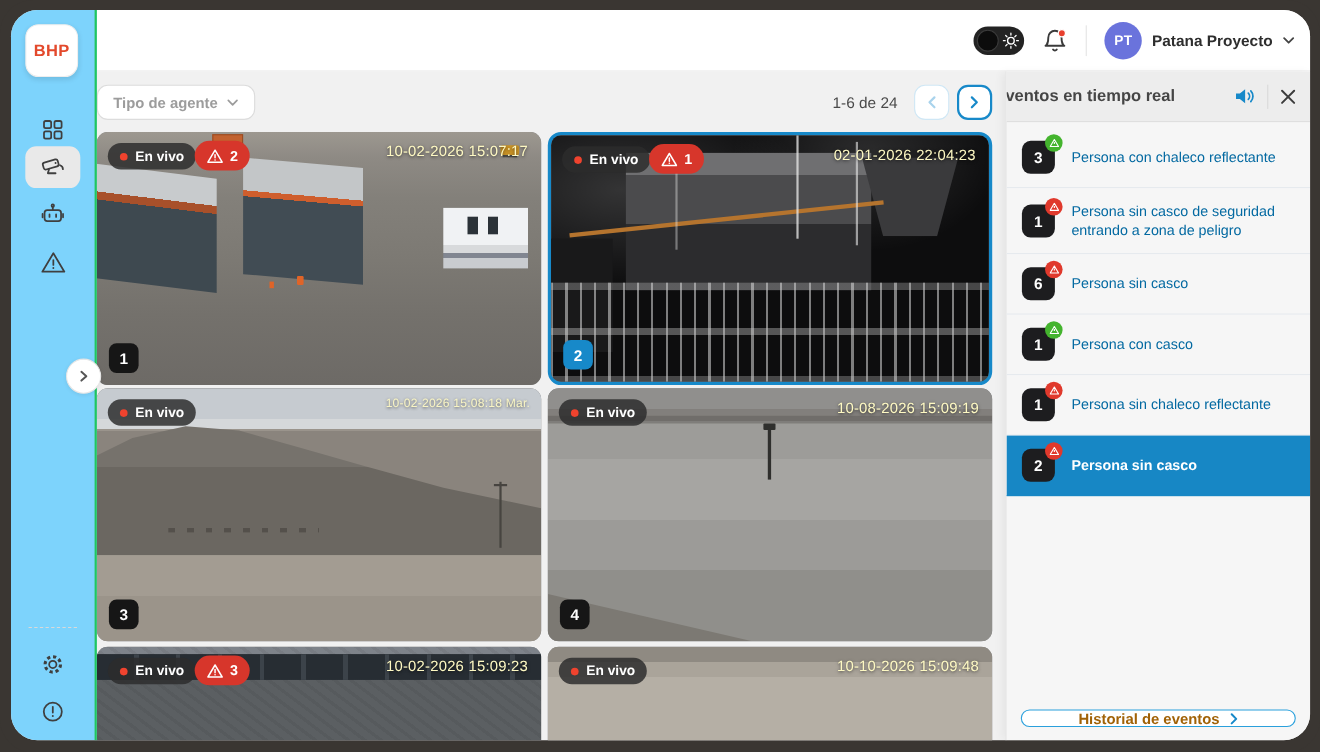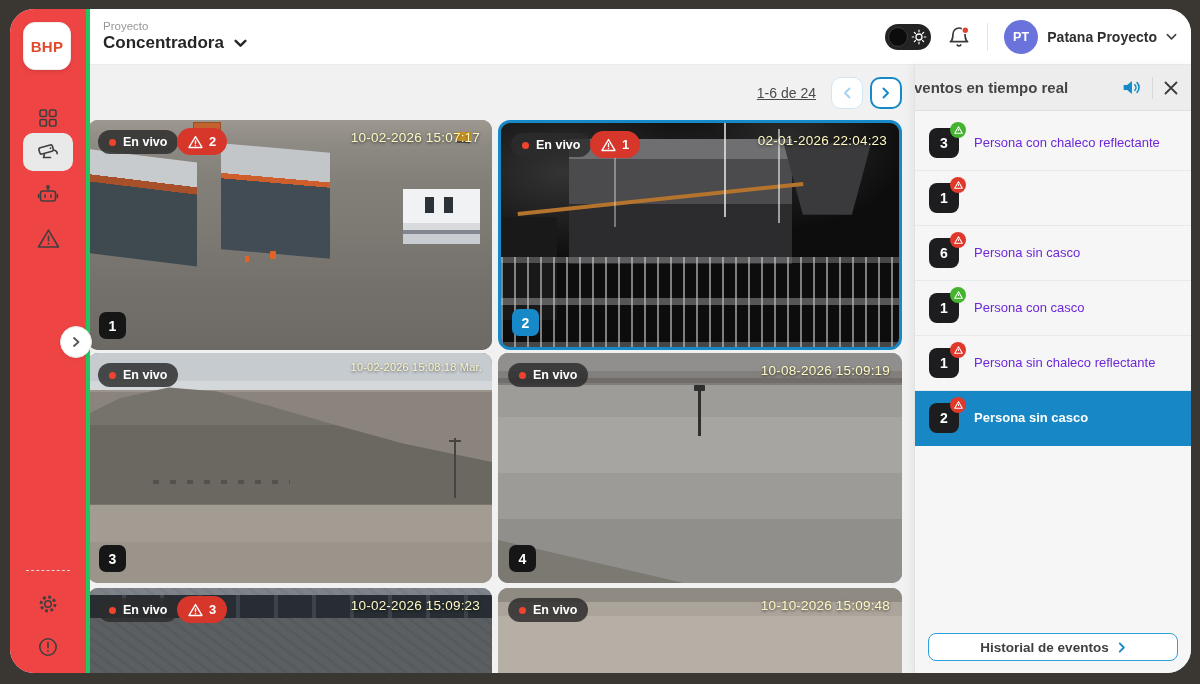--- a/index.html
+++ b/index.html
@@ -139,17 +139,6 @@
 <div class="app">
 
   <div class="topbar">
-    <div class="proj">
-      <span class="proj-label">Proyecto</span>
-      <span class="proj-row">
-        <span class="proj-name">Concentradora</span>
-        <span>
-                <svg width="13" height="9" viewBox="0 0 12 8">
-                  <path d="M1.5 1.5 L6 6 L10.5 1.5" fill="none" stroke="#262626" stroke-width="2.2" stroke-linecap="round" stroke-linejoin="round"></path>
-                </svg>
-              </span>
-      </span>
-    </div>
     <div class="tb-right">
       <div class="toggle">
         <div class="knob"></div>

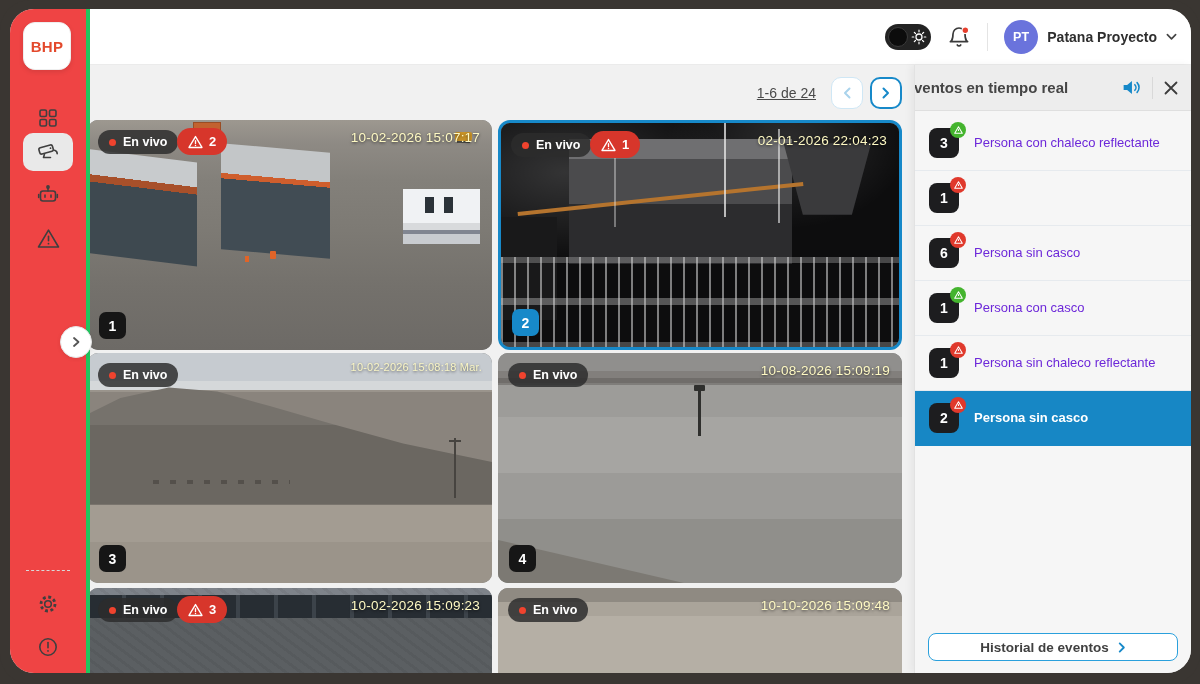--- a/index.html
+++ b/index.html
@@ -8,7 +8,7 @@
   .app{position:absolute;left:10px;top:9px;right:9px;bottom:11px;background:#f1f1f1;border-radius:24px;overflow:hidden;}
 
   
-  .sidebar{position:absolute;left:0;top:0;bottom:0;width:76px;background:#ef4444;border-right:4px solid #22c55e;z-index:5;}
+  .sidebar{position:absolute;left:0;top:0;bottom:0;width:76px;background:#7dd3fc;border-right:2px solid #22c55e;z-index:5;}
   .logo{position:absolute;left:13px;top:13px;width:46px;height:46px;background:#fff;border:1px solid #eee;border-radius:12px;
         box-shadow:0 2px 5px rgba(0,0,0,.10);display:flex;align-items:center;justify-content:center;}
   .logo span{color:#e3492c;font-weight:800;font-size:15px;letter-spacing:.3px;}

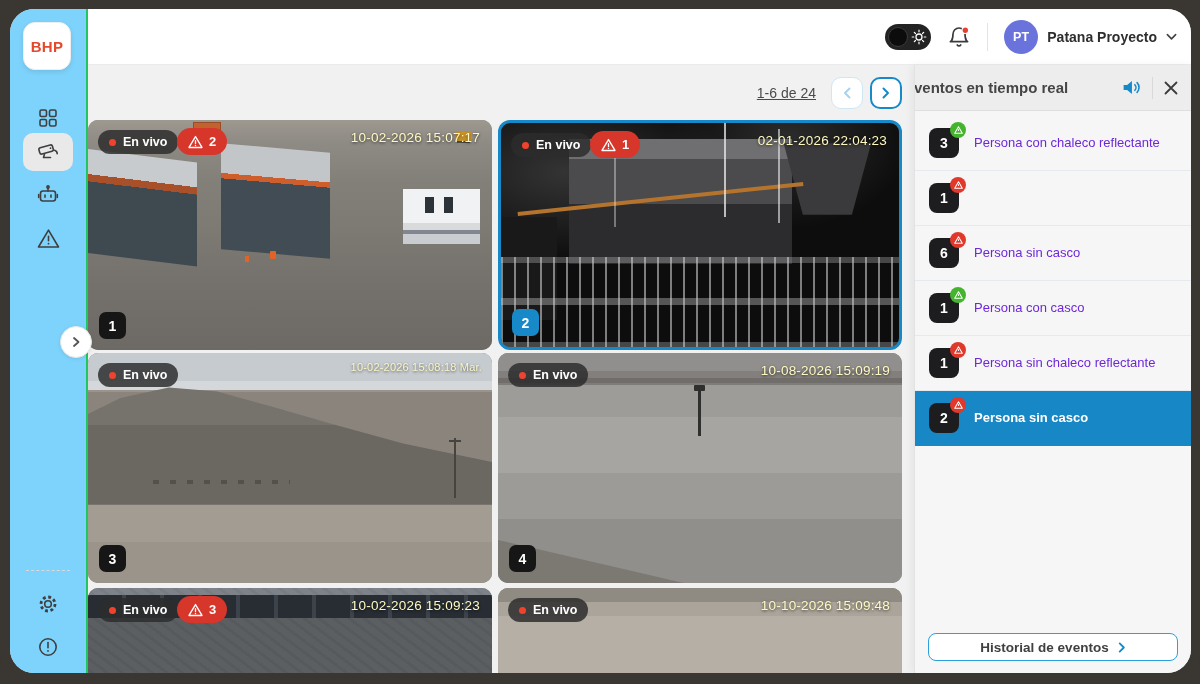--- a/index.html
+++ b/index.html
@@ -229,6 +229,14 @@
   </div>
 
   <div class="filters">
+    <div class="pill-btn muted">
+      <span>Tipo de agente</span>
+      <span>
+              <svg width="11" height="7" viewBox="0 0 12 8">
+                <path d="M1.5 1.5 L6 6 L10.5 1.5" fill="none" stroke="#9c9c9c" stroke-width="1.8" stroke-linecap="round" stroke-linejoin="round"></path>
+              </svg>
+            </span>
+    </div>
   </div>
   <div class="pager">
     <span class="pager-range">1-6 de 24</span>

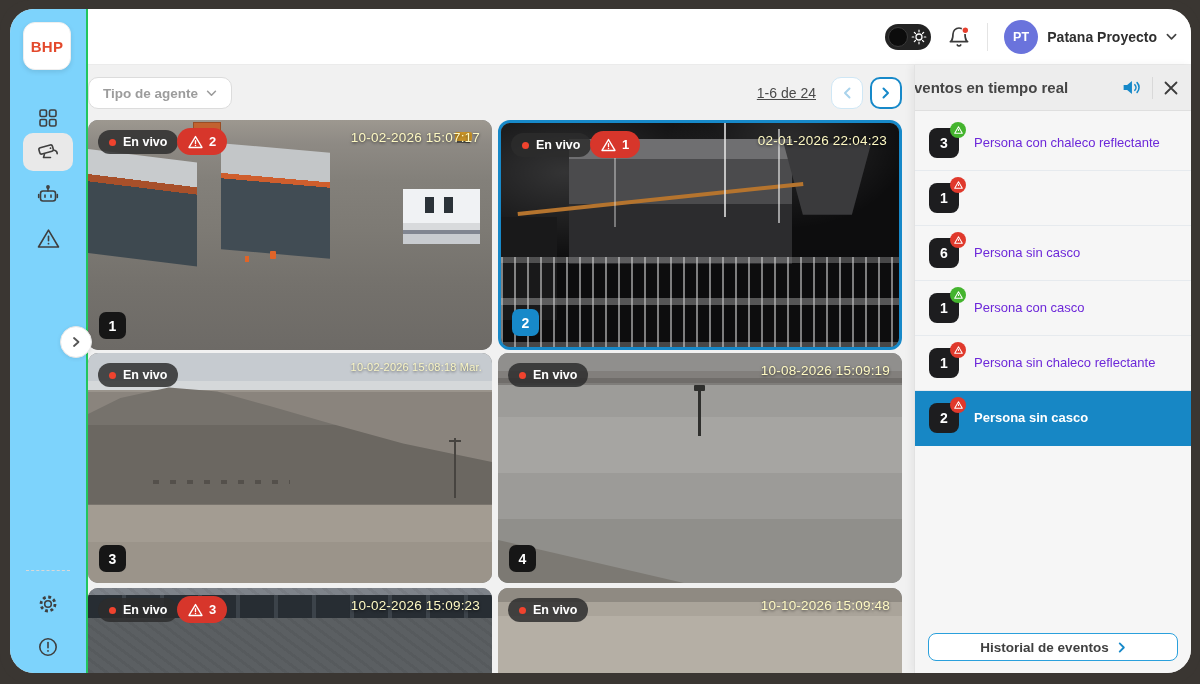--- a/index.html
+++ b/index.html
@@ -42,7 +42,7 @@
         border-radius:10px;font-size:13.5px;font-weight:600;color:#333;cursor:pointer;box-sizing:border-box;}
   .pill-btn.muted{color:#9c9c9c;}
   .pager{position:absolute;top:68px;right:289px;display:flex;align-items:center;gap:7px;z-index:2;}
-  .pager-range{font-size:14px;color:#4a4a4a;margin-right:8px;text-decoration:underline;}
+  .pager-range{font-size:14px;color:#4a4a4a;margin-right:8px;}
   .pg-btn{width:32px;height:32px;border-radius:10px;background:#fff;display:flex;align-items:center;justify-content:center;cursor:pointer;box-sizing:border-box;}
   .pg-prev{border:1.5px solid #cfe7f5;color:#a9d3ec;}
   .pg-next{border:2px solid #1789c9;color:#1789c9;}

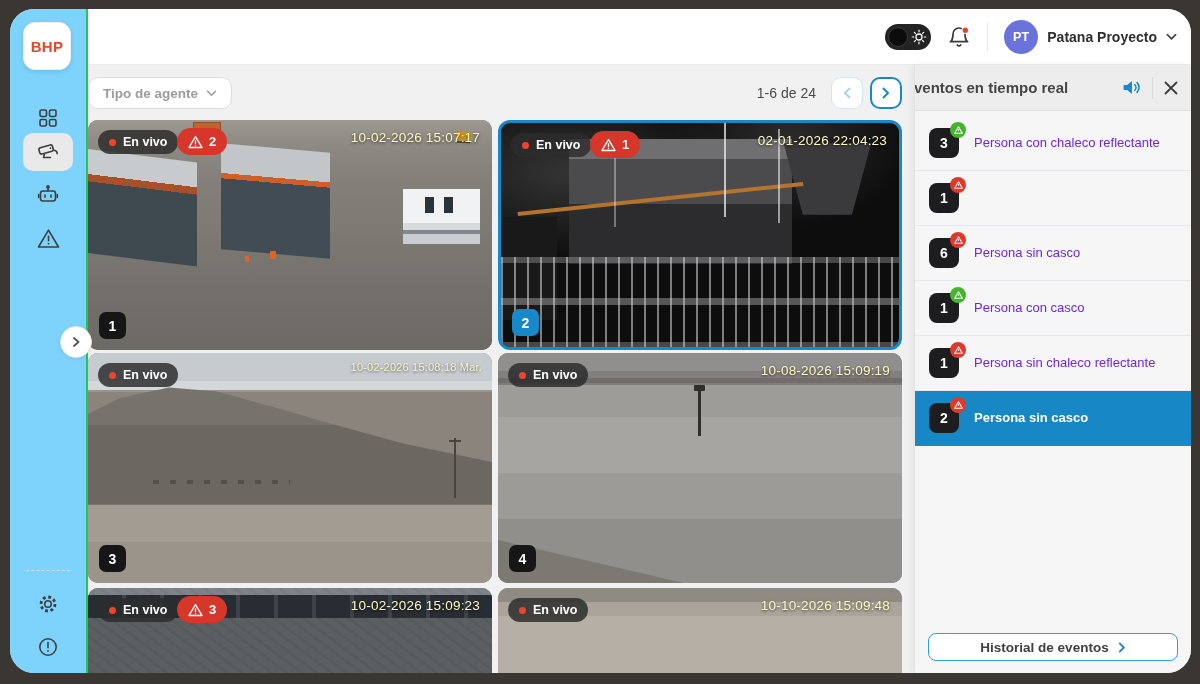--- a/index.html
+++ b/index.html
@@ -123,7 +123,7 @@
   .ev-mini{position:absolute;top:-6px;right:-7px;width:16px;height:16px;border-radius:50%;display:flex;align-items:center;justify-content:center;}
   .ev-mini.ok{background:#44b42e;}
   .ev-mini.bad{background:#e0392c;}
-  .ev-label{font-size:13px;color:#6d28d9;line-height:1.35;}
+  .ev-label{font-size:13px;color:#0369a1;line-height:1.35;}
   .ev-row.sel{background:#1787c5;border-bottom-color:#1787c5;}
   .ev-row.sel .ev-label{color:#fff;font-weight:600;}
   .hist-btn{position:absolute;left:13px;right:13px;bottom:12px;height:28px;background:#fff;border:1.6px solid #2aa0dc;border-radius:8px;

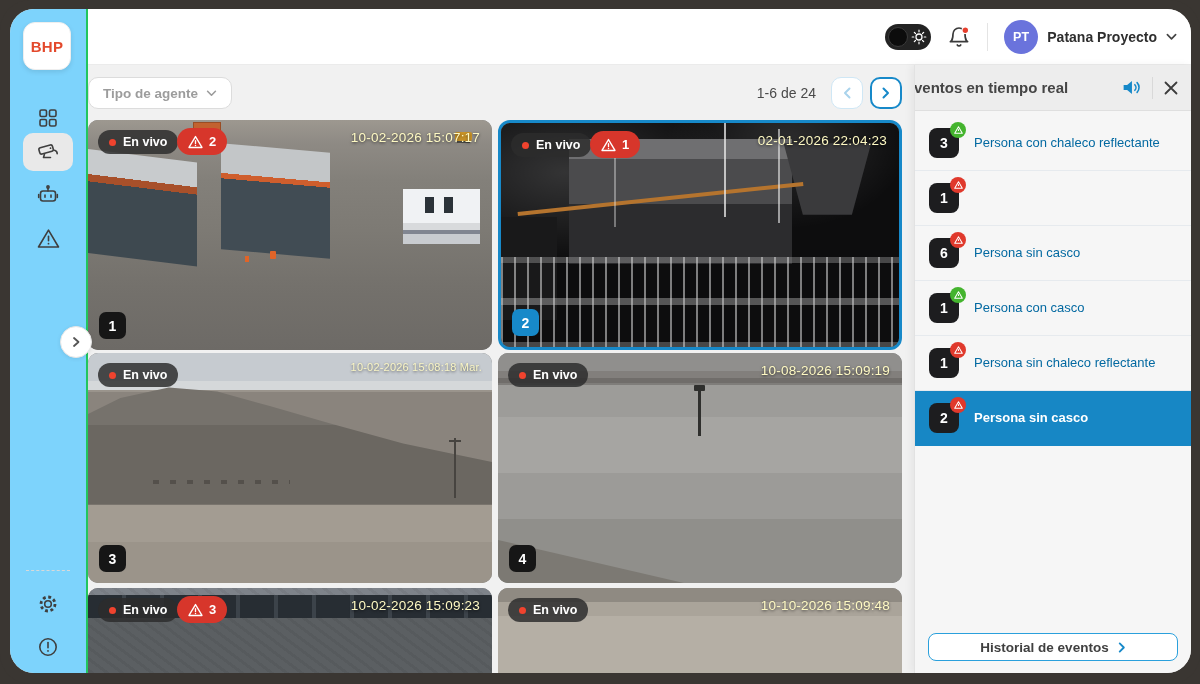--- a/index.html
+++ b/index.html
@@ -402,6 +402,7 @@
                   </svg>
                 </span>
         </div>
+        <div class="ev-label">Persona sin casco de seguridad entrando a zona de peligro</div>
       </div>
 
       <div class="ev-row">

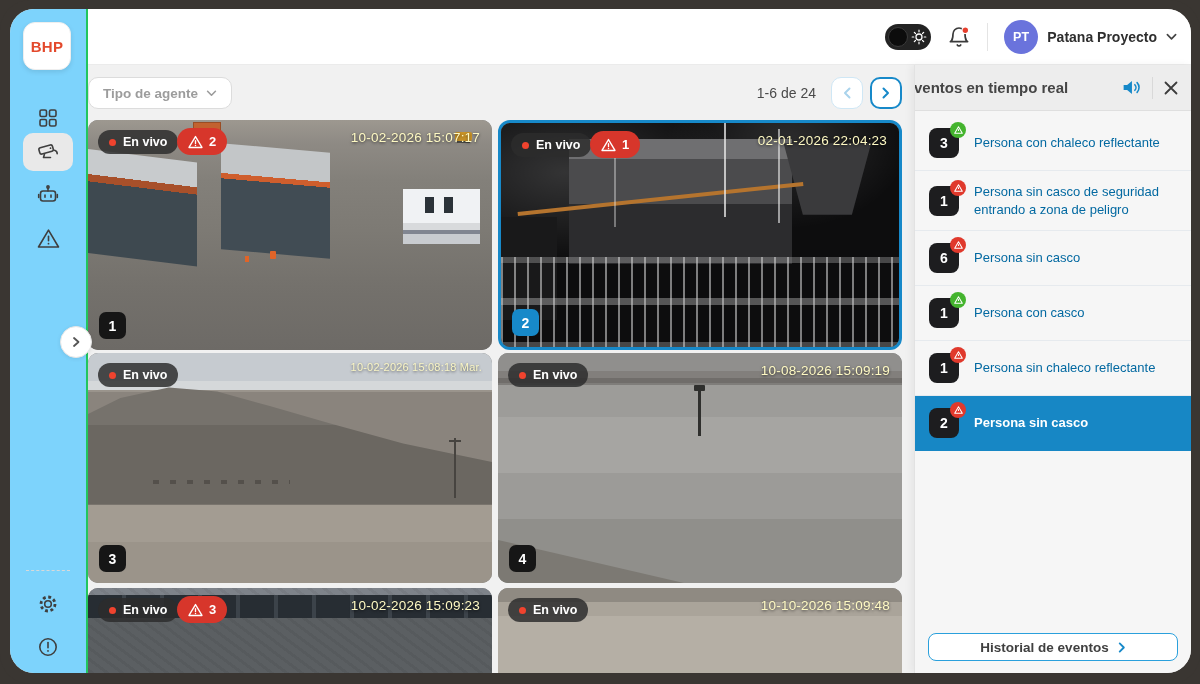--- a/index.html
+++ b/index.html
@@ -126,8 +126,8 @@
   .ev-label{font-size:13px;color:#0369a1;line-height:1.35;}
   .ev-row.sel{background:#1787c5;border-bottom-color:#1787c5;}
   .ev-row.sel .ev-label{color:#fff;font-weight:600;}
-  .hist-btn{position:absolute;left:13px;right:13px;bottom:12px;height:28px;background:#fff;border:1.6px solid #2aa0dc;border-radius:8px;
-        display:flex;align-items:center;justify-content:center;gap:9px;color:#404040;font-size:13.5px;font-weight:700;cursor:pointer;box-sizing:border-box;}
+  .hist-btn{position:absolute;left:13px;right:13px;bottom:12px;height:16px;background:#fff;border:1.6px solid #2aa0dc;border-radius:8px;
+        display:flex;align-items:center;justify-content:center;gap:9px;color:#a16207;font-size:13.5px;font-weight:700;cursor:pointer;box-sizing:border-box;}
 
   svg{display:block;}
 </style>

